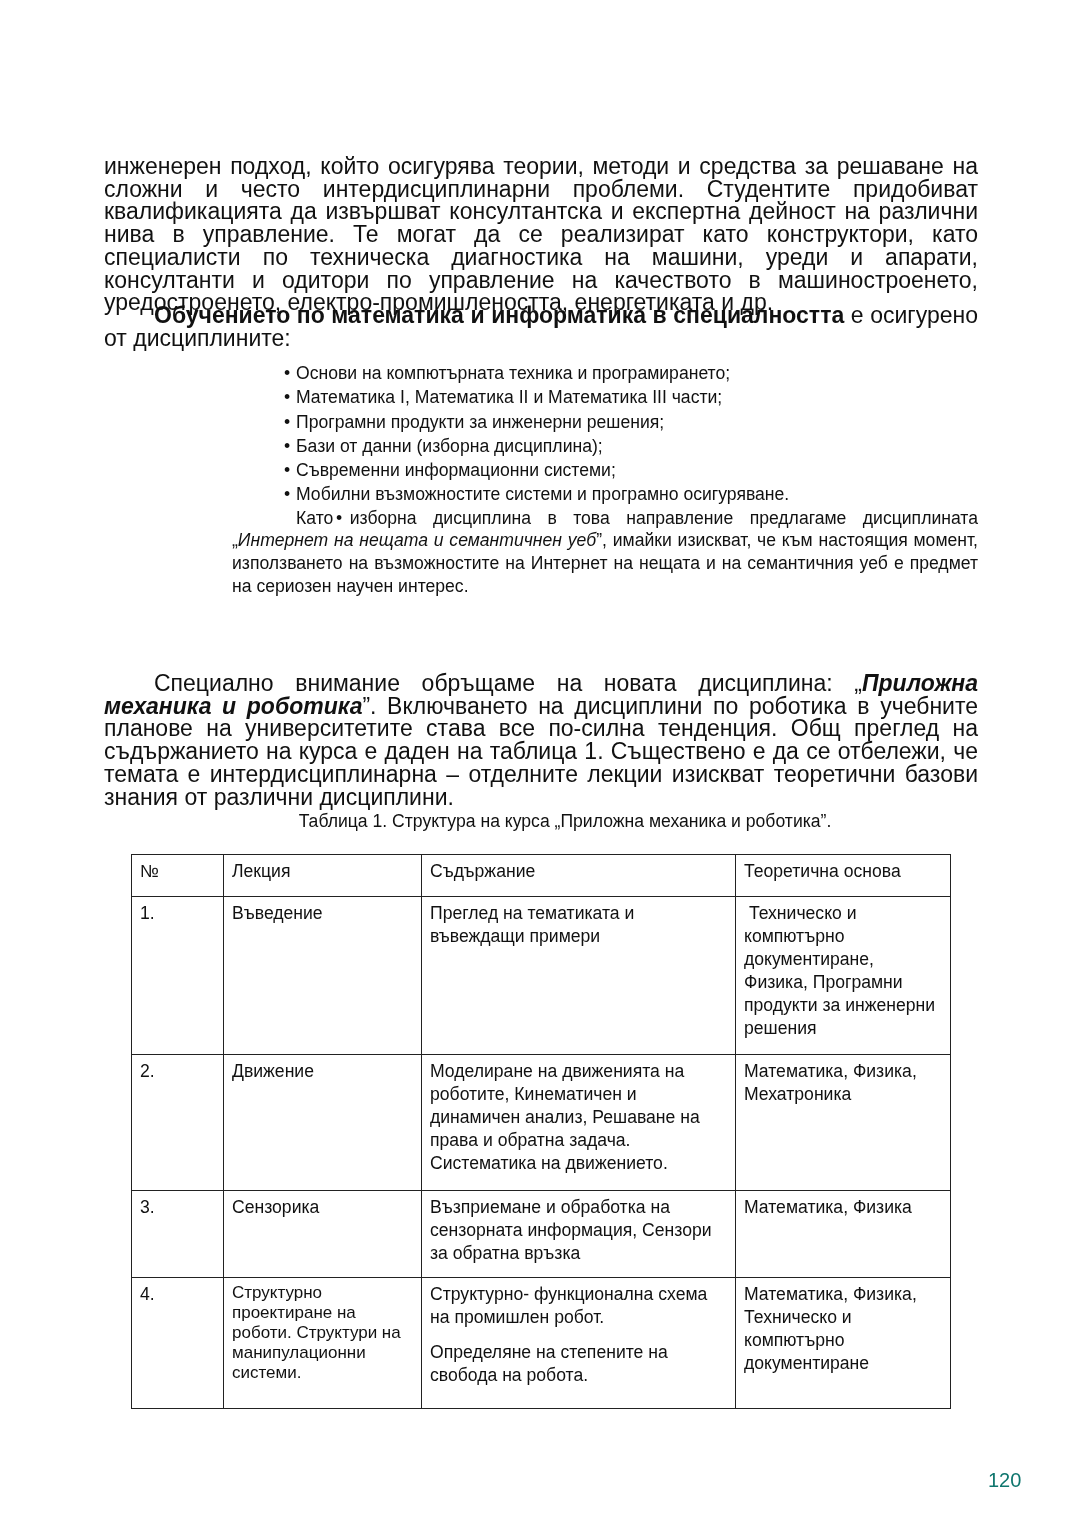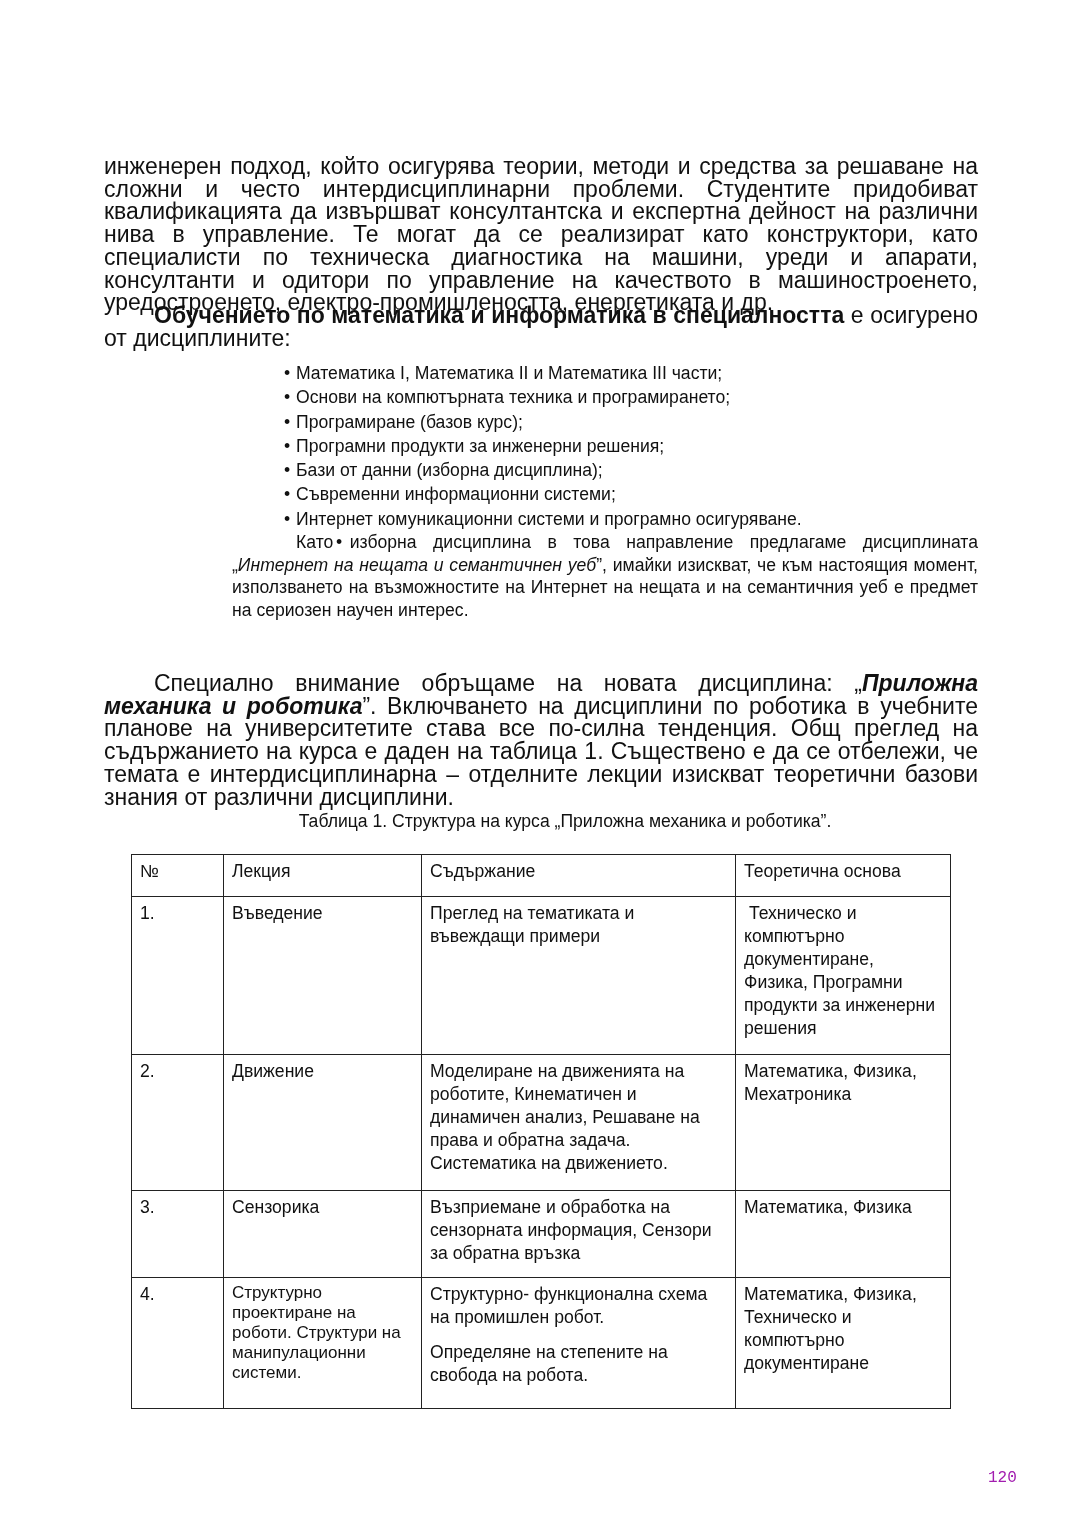--- a/index.html
+++ b/index.html
@@ -33,8 +33,8 @@
   <p class="para p2 indent"><b>Обучението по математика и информатика в специалността</b><span> е осигурено от дисциплините:</span></p>
 
   <ul class="bullets">
+    <li><span class="dot">•</span><span>Основи на компютърната техника и програмирането;</span></li>
     <li><span class="dot">•</span><span>Математика I, Математика II и Математика III части;</span></li>
-    <li><span class="dot">•</span><span>Основи на компютърната техника и програмирането;</span></li>
     <li><span class="dot">•</span><span>Програмиране (базов курс);</span></li>
     <li><span class="dot">•</span><span>Програмни продукти за инженерни решения;</span></li>
     <li><span class="dot">•</span><span>Бази от данни (изборна дисциплина);</span></li>

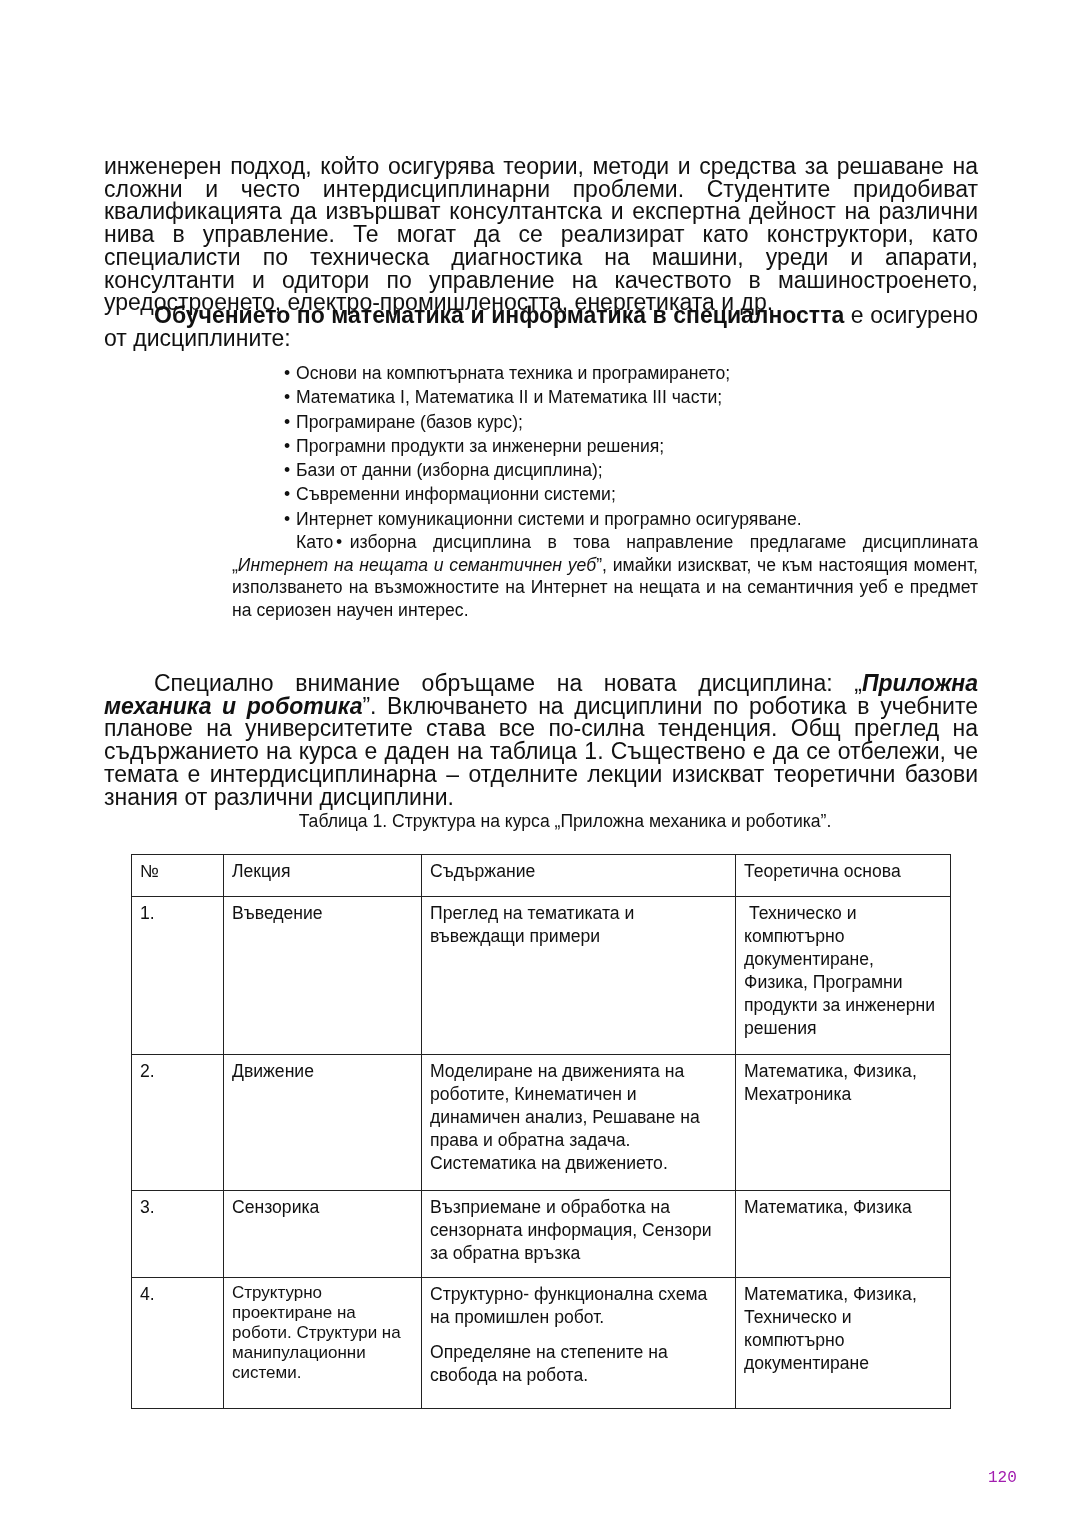--- a/index.html
+++ b/index.html
@@ -35,7 +35,6 @@
   <ul class="bullets">
     <li><span class="dot">•</span><span>Основи на компютърната техника и програмирането;</span></li>
     <li><span class="dot">•</span><span>Математика I, Математика II и Математика III части;</span></li>
-    <li><span class="dot">•</span><span>Програмиране (базов курс);</span></li>
     <li><span class="dot">•</span><span>Програмни продукти за инженерни решения;</span></li>
     <li><span class="dot">•</span><span>Бази от данни (изборна дисциплина);</span></li>
     <li><span class="dot">•</span><span>Съвременни информационни системи;</span></li>

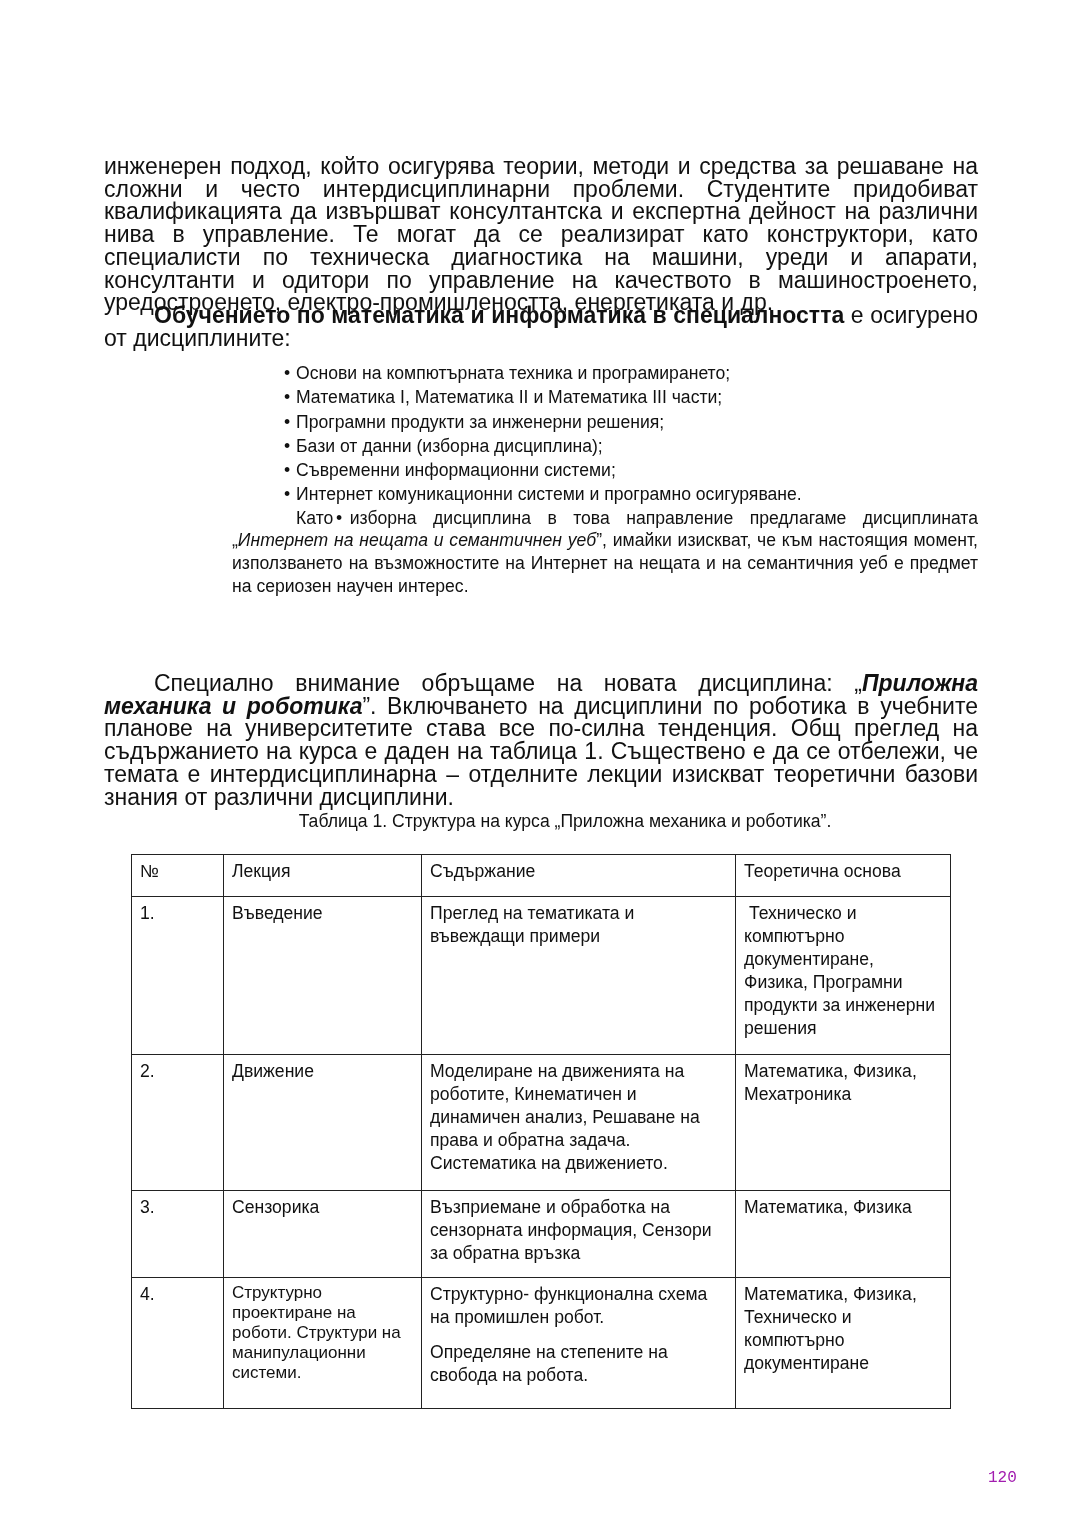--- a/index.html
+++ b/index.html
@@ -38,7 +38,7 @@
     <li><span class="dot">•</span><span>Програмни продукти за инженерни решения;</span></li>
     <li><span class="dot">•</span><span>Бази от данни (изборна дисциплина);</span></li>
     <li><span class="dot">•</span><span>Съвременни информационни системи;</span></li>
-    <li><span class="dot">•</span><span>Интернет комуникационни системи и програмно осигуряване.</span></li>
+    <li><span class="dot">•</span><span>Мобилни възможностите системи и програмно осигуряване.</span></li>
     <li class="wrap"><span class="dot">•</span><span>Като изборна дисциплина в това направление предлагаме дисциплината „</span><i>Интернет на нещата и семантичнен уеб</i><span>”, имайки изискват, че към настоящия момент, използването на възможностите на Интернет на нещата и на семантичния уеб е предмет на сериозен научен интерес.</span></li>
   </ul>
 

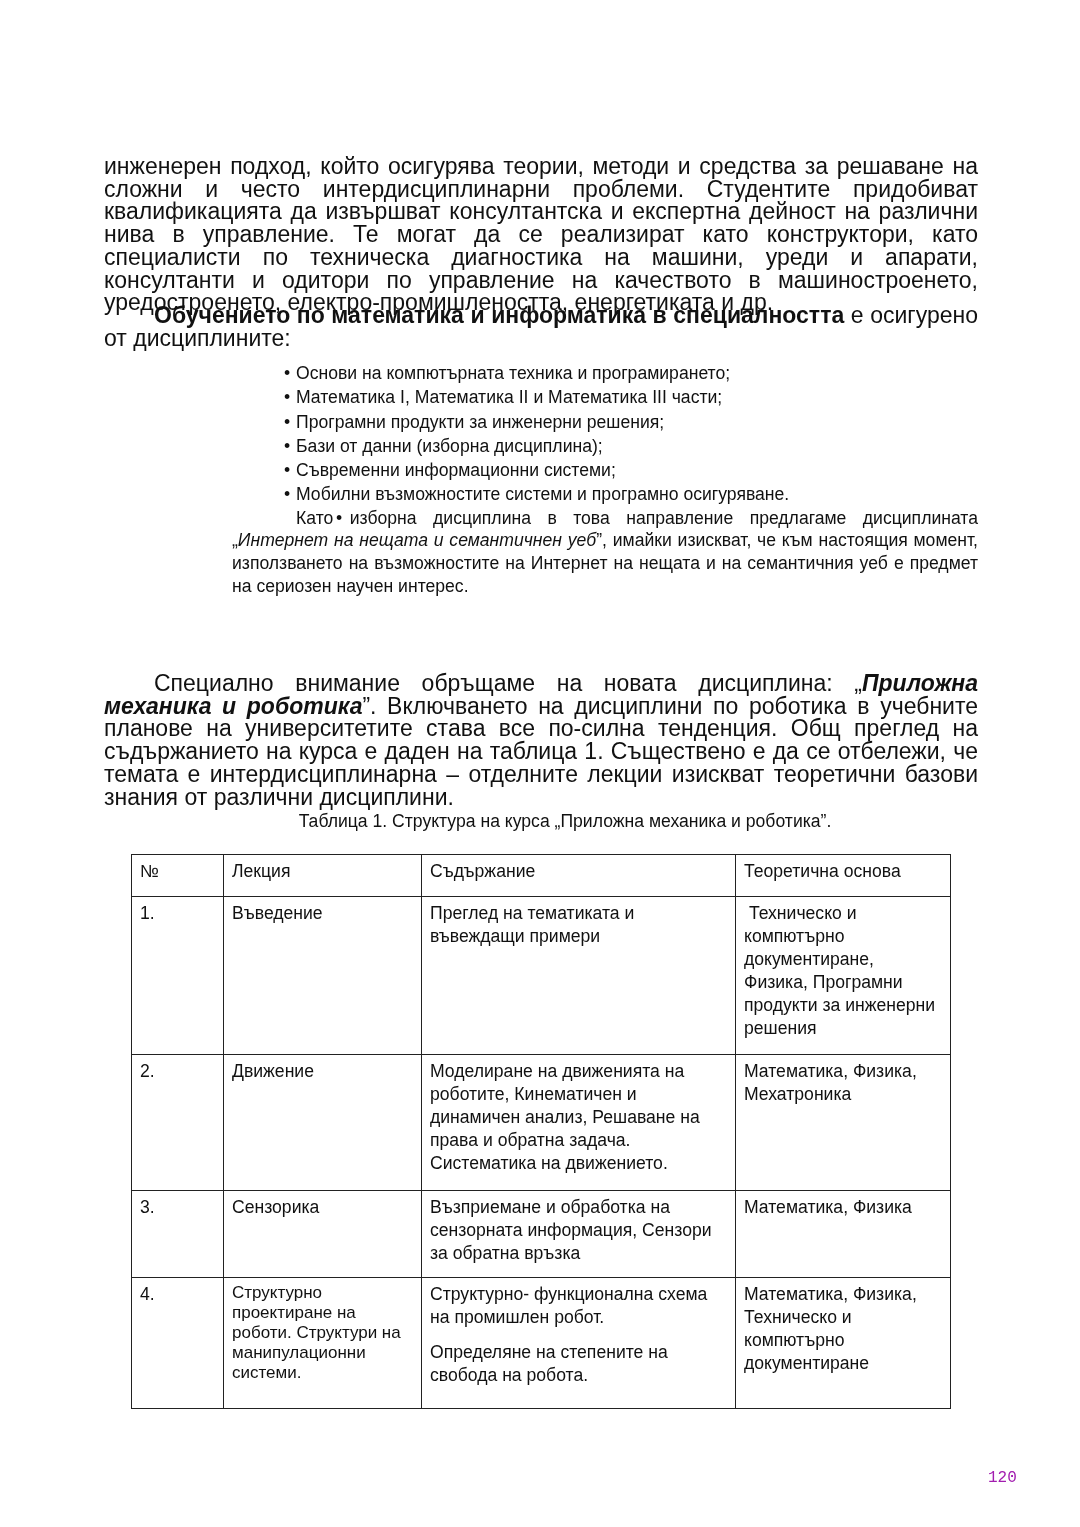--- a/index.html
+++ b/index.html
@@ -20,7 +20,7 @@
   .c1 { width: 75px; } .c2 { width: 181px; } .c3 { width: 297px; } .c4 { width: 198px; }
   .small { font-size: 17px; line-height: 20px; }
   .gap { display: block; height: 12px; }
-  .pnum { position: absolute; left: 988px; top: 1469px; font-size: 16px; color: #a21caf; font-family: Liberation Mono, monospace; }
+  .pnum { position: absolute; left: 988px; top: 1469px; font-size: 20px; color: #0f766e; font-family: Liberation Sans, sans-serif; }
   b i, i b { font-weight: bold; font-style: italic; }
 </style>
 </head>

